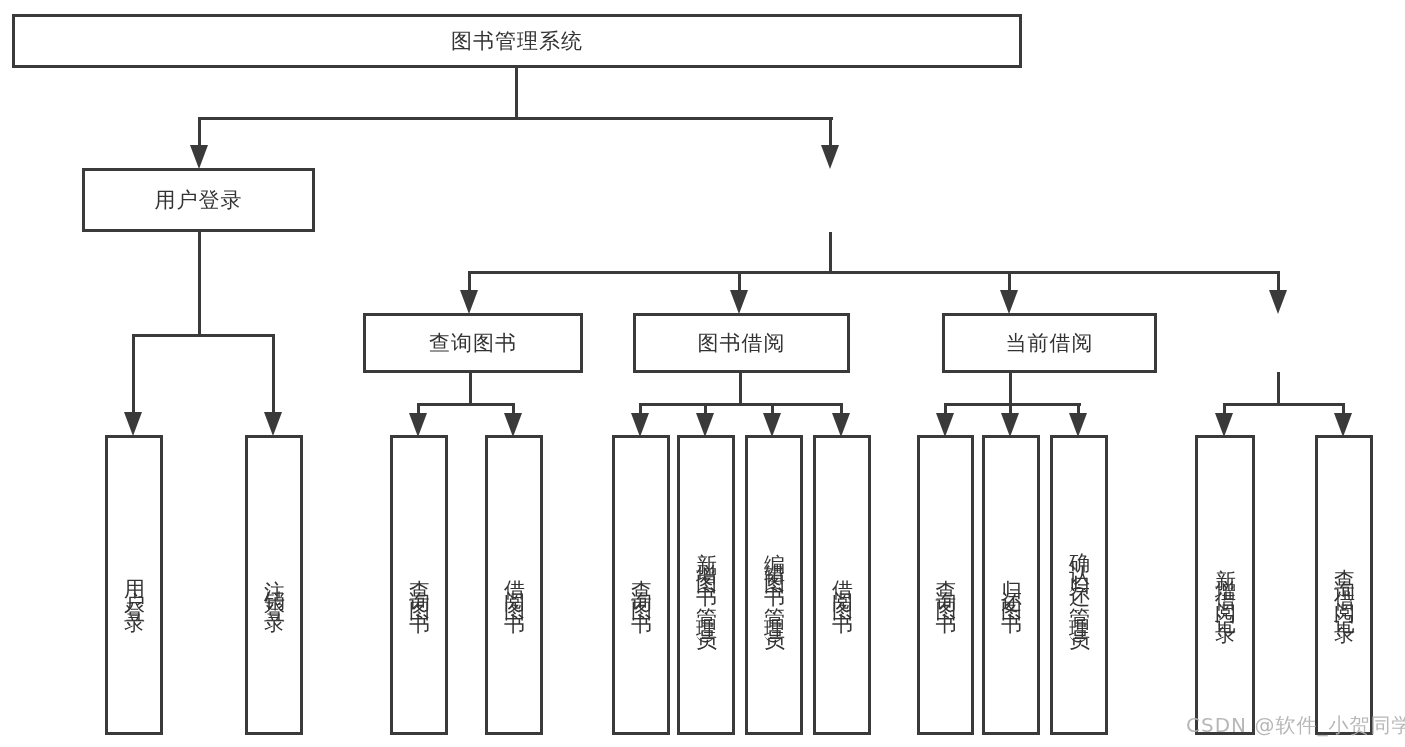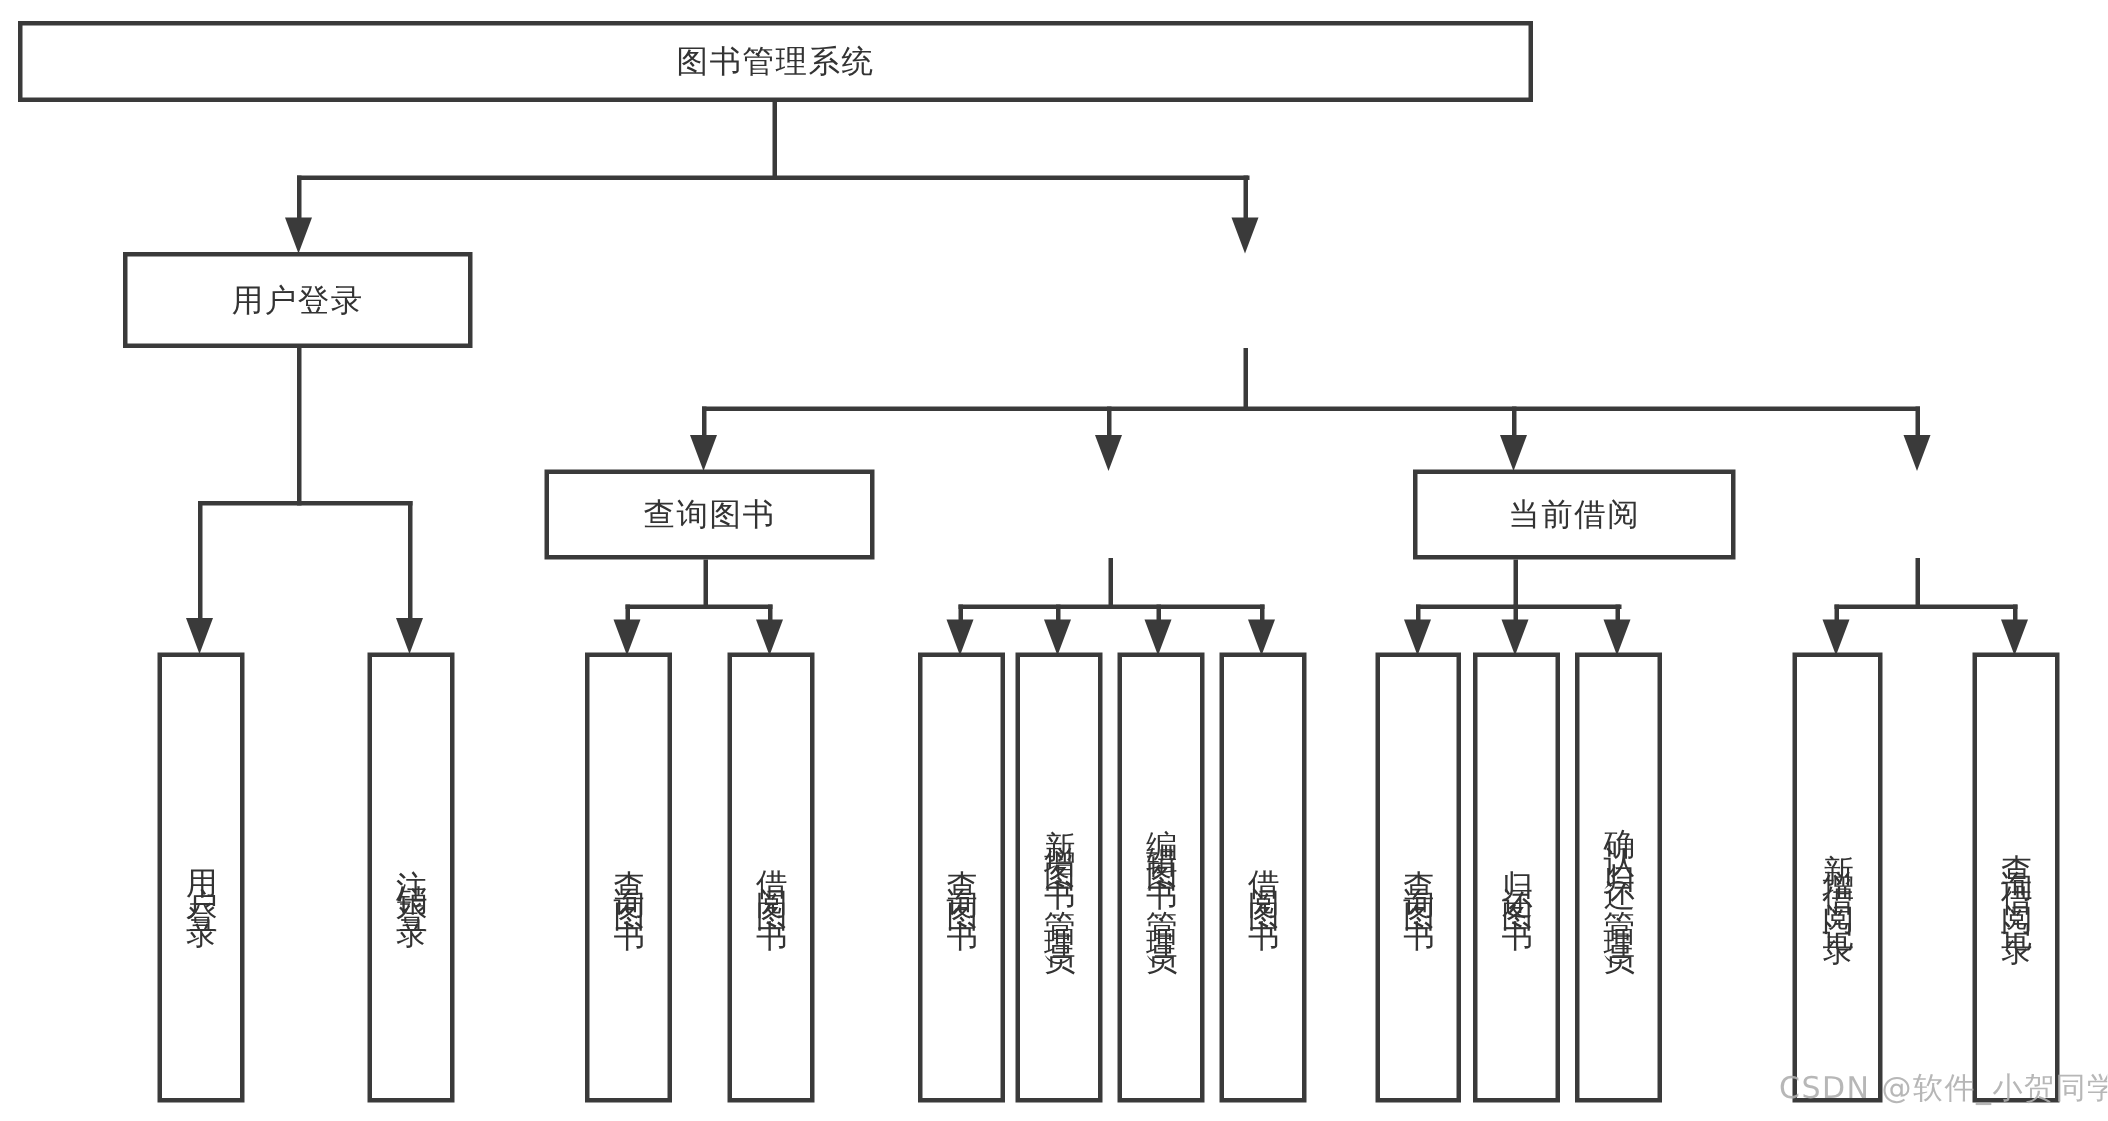--- a/index.html
+++ b/index.html
@@ -50,6 +50,9 @@
 
   <div class="box" style="left:363px;top:313px;width:220px;height:60px">
     <span class="hlabel">查询图书</span>
+  </div>
+  <div class="box" style="left:633px;top:313px;width:217px;height:60px">
+    <span class="hlabel">图书借阅</span>
   </div>
   <div class="box" style="left:942px;top:313px;width:215px;height:60px">
     <span class="hlabel">当前借阅</span>

